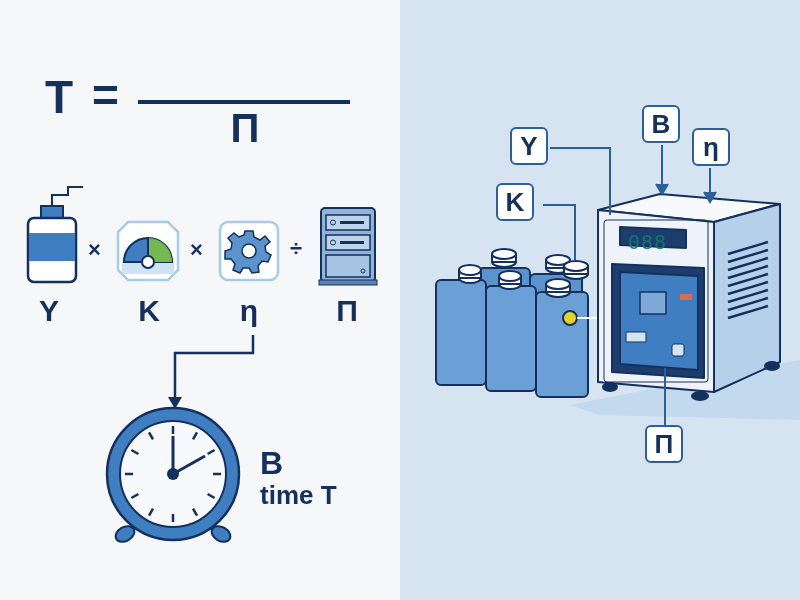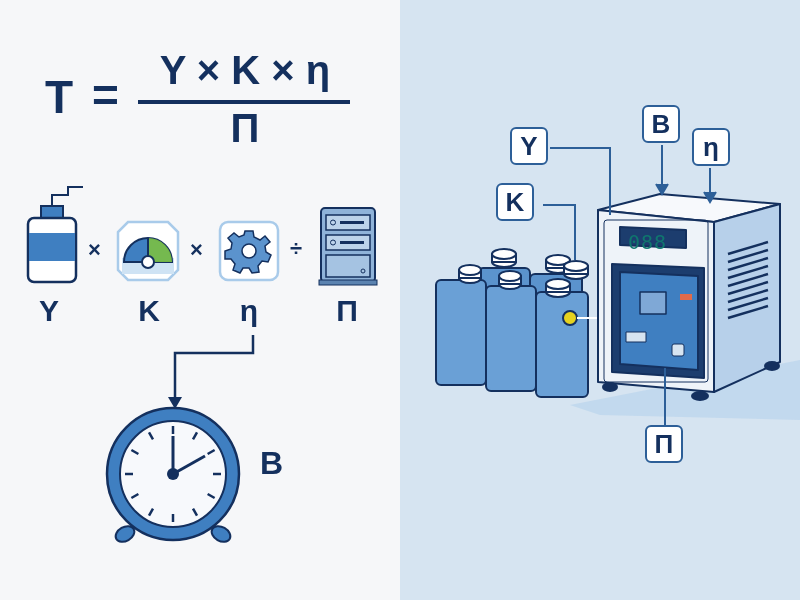--- a/index.html
+++ b/index.html
@@ -22,7 +22,6 @@
 
   <div class="formula-char" style="left:45px;top:70px;font-size:46px;">T</div>
   <div class="formula-char" style="left:92px;top:68px;font-size:46px;">=</div>
-  <div class="formula-char" style="left:140px;top:48px;width:210px;text-align:center;font-size:40px;">Y × K × η</div>
   <div class="abs" style="left:138px;top:100px;width:212px;height:4px;background:#14305e;"></div>
   <div class="formula-char" style="left:215px;top:106px;width:60px;text-align:center;font-size:40px;">Π</div>
 

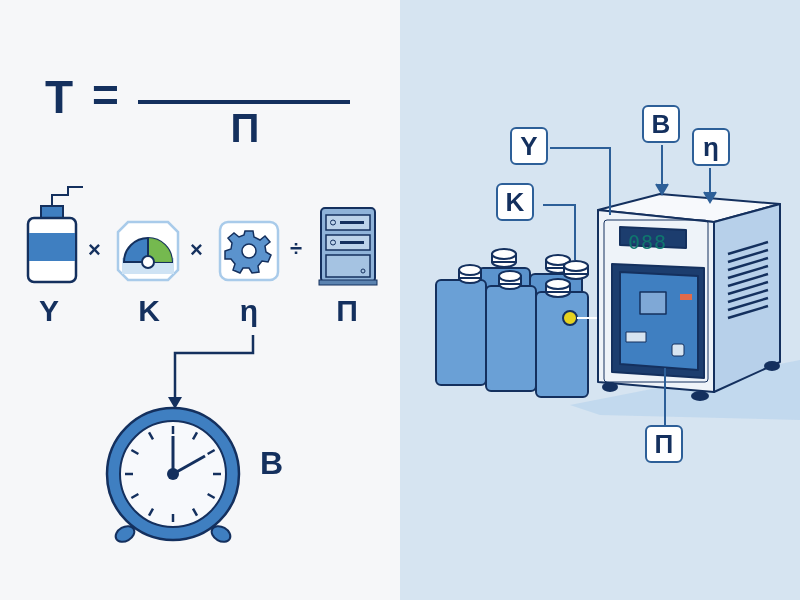--- a/index.html
+++ b/index.html
@@ -99,6 +99,7 @@
     <circle cx="70" cy="66" r="6" fill="#14305e"></circle>
   </svg>
   <div class="abs navy" style="left:260px;top:445px;font-size:32px;font-weight:bold;">B</div>
+  <div class="abs navy" style="left:260px;top:480px;font-size:26px;font-weight:bold;">time T</div>
 </div>
 
 <div class="right">

